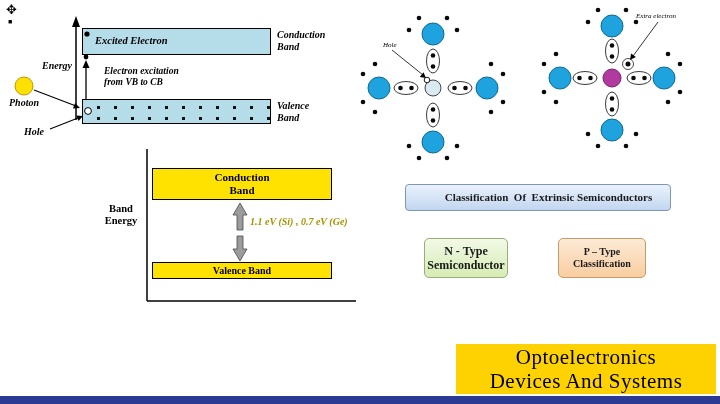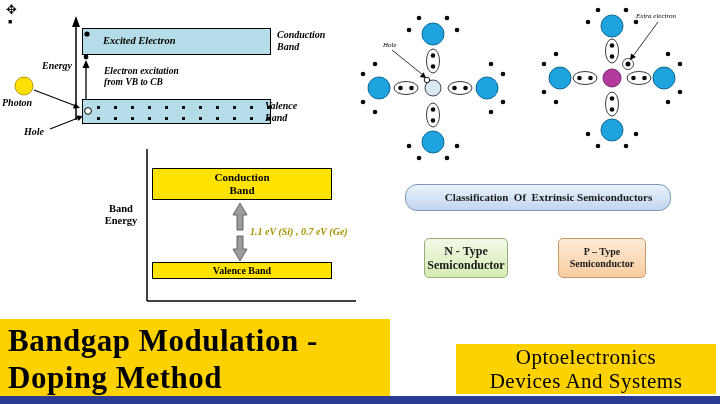--- a/index.html
+++ b/index.html
@@ -43,7 +43,7 @@
   <span class="abs" style="left:8px;top:18px;font-size:7px">■</span>
 
   <div class="abs cyan-box" style="left:82px;top:28px;width:189px;height:27px;display:flex;align-items:center">
-    <span class="lbl italic" style="padding-left:20px;font-size:10.5px">Excited Electron</span>
+    <span class="lbl italic" style="padding-left:12px;font-size:10.5px">Excited Electron</span>
   </div>
   <div class="abs lbl italic pre" style="left:277px;top:29px;font-size:10px">Conduction
 Band</div>

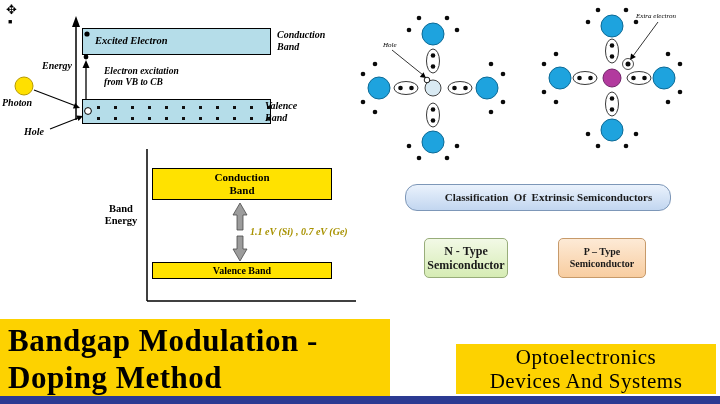--- a/index.html
+++ b/index.html
@@ -53,7 +53,7 @@
 Band</div>
 
   <div class="abs lbl italic" style="left:30px;top:60px;width:42px;text-align:right;font-size:10px">Energy</div>
-  <div class="abs lbl italic" style="left:2px;top:97px;width:44px;text-align:left;font-size:10px">Photon</div>
+  <div class="abs lbl italic" style="left:2px;top:97px;width:44px;text-align:center;font-size:10px">Photon</div>
   <div class="abs lbl italic pre" style="left:104px;top:66px;font-size:9.5px">Electron excitation
 from VB to CB</div>
   <div class="abs lbl italic" style="left:24px;top:126px;font-size:10px">Hole</div>

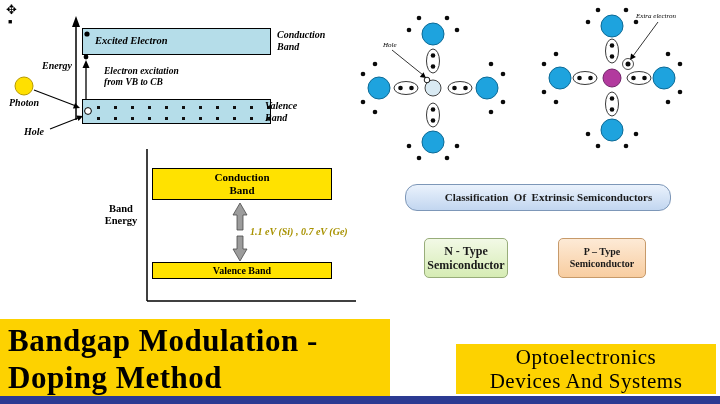--- a/index.html
+++ b/index.html
@@ -49,7 +49,7 @@
 Band</div>
 
   <div class="abs cyan-box vb-dots" style="left:82px;top:99px;width:189px;height:25px"></div>
-  <div class="abs lbl italic pre" style="left:265px;top:100px;font-size:10px">Valence
+  <div class="abs lbl italic pre" style="left:277px;top:100px;font-size:10px">Valence
 Band</div>
 
   <div class="abs lbl italic" style="left:30px;top:60px;width:42px;text-align:right;font-size:10px">Energy</div>

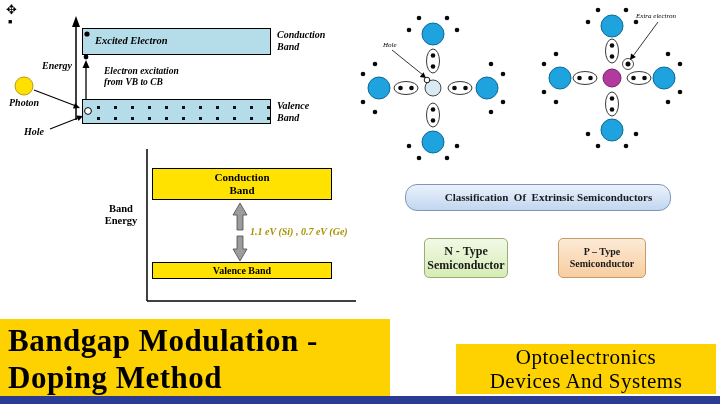--- a/index.html
+++ b/index.html
@@ -24,7 +24,7 @@
     border-radius:5px;display:flex;align-items:center;justify-content:center;
     text-align:center;box-sizing:border-box;color:#1a1a1a;
   }
-  .classification{background:linear-gradient(#eaf2fc,#c2d6f0);border:1px solid #7d97b8;border-radius:12px;padding-left:21px;}
+  .classification{background:linear-gradient(#eaf2fc,#c2d6f0);border:1px solid #7d97b8;border-radius:4px;padding-left:21px;}
   .ntype{background:linear-gradient(#f2f9e6,#d6ecb4);border:1px solid #98ad7a;}
   .ptype{background:linear-gradient(#fdead6,#f8cda0);border:1px solid #c79a6a;}
   .banner{background:#fdd200;}

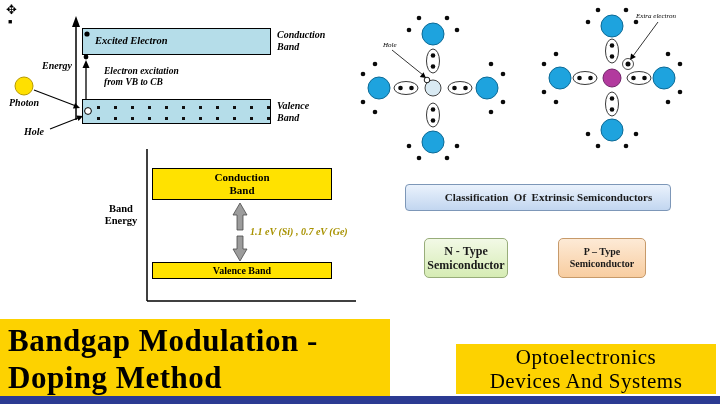--- a/index.html
+++ b/index.html
@@ -63,7 +63,7 @@
   <div class="abs yellow-box lbl" style="left:152px;top:262px;width:180px;height:17px;font-size:10px">Valence Band</div>
   <div class="abs lbl pre" style="left:100px;top:203px;width:42px;text-align:center;font-size:10.5px">Band
 Energy</div>
-  <div class="abs lbl italic" style="left:250px;top:226px;font-size:10px;color:#a89200">1.1 eV (Si) , 0.7 eV (Ge)</div>
+  <div class="abs lbl italic" style="left:250px;top:216px;font-size:10px;color:#a89200">1.1 eV (Si) , 0.7 eV (Ge)</div>
 
   <div class="abs rounded-card classification lbl" style="left:405px;top:184px;width:266px;height:27px;font-size:11px;white-space:pre">Classification  Of  Extrinsic Semiconductors</div>
   <div class="abs rounded-card ntype lbl pre" style="left:424px;top:238px;width:84px;height:40px;font-size:12px">N - Type

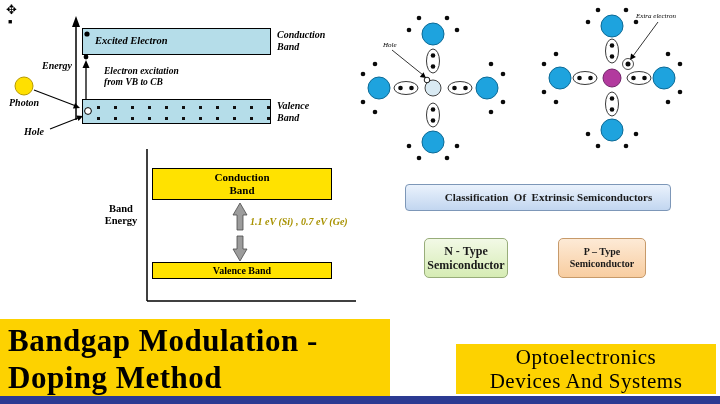--- a/index.html
+++ b/index.html
@@ -69,7 +69,7 @@
   <div class="abs rounded-card ntype lbl pre" style="left:424px;top:238px;width:84px;height:40px;font-size:12px">N - Type
 Semiconductor</div>
   <div class="abs rounded-card ptype lbl pre" style="left:558px;top:238px;width:88px;height:40px;font-size:10px">P – Type
-Semiconductor</div>
+Classification</div>
 
   <div class="abs banner" style="left:0;top:319px;width:390px;height:77px">
     <div class="banner-text">Bandgap Modulation -

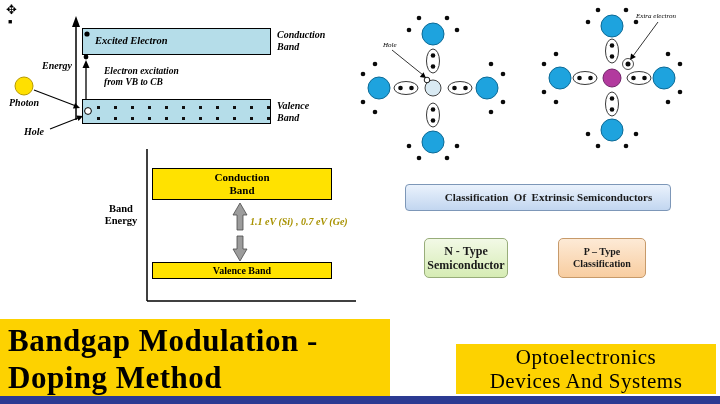--- a/index.html
+++ b/index.html
@@ -71,10 +71,6 @@
   <div class="abs rounded-card ptype lbl pre" style="left:558px;top:238px;width:88px;height:40px;font-size:10px">P – Type
 Classification</div>
 
-  <div class="abs banner" style="left:0;top:319px;width:390px;height:77px">
-    <div class="banner-text">Bandgap Modulation -
-Doping Method</div>
-  </div>
 
   <div class="abs course" style="left:456px;top:344px;width:260px;height:50px">
     <div class="course-text">Optoelectronics

